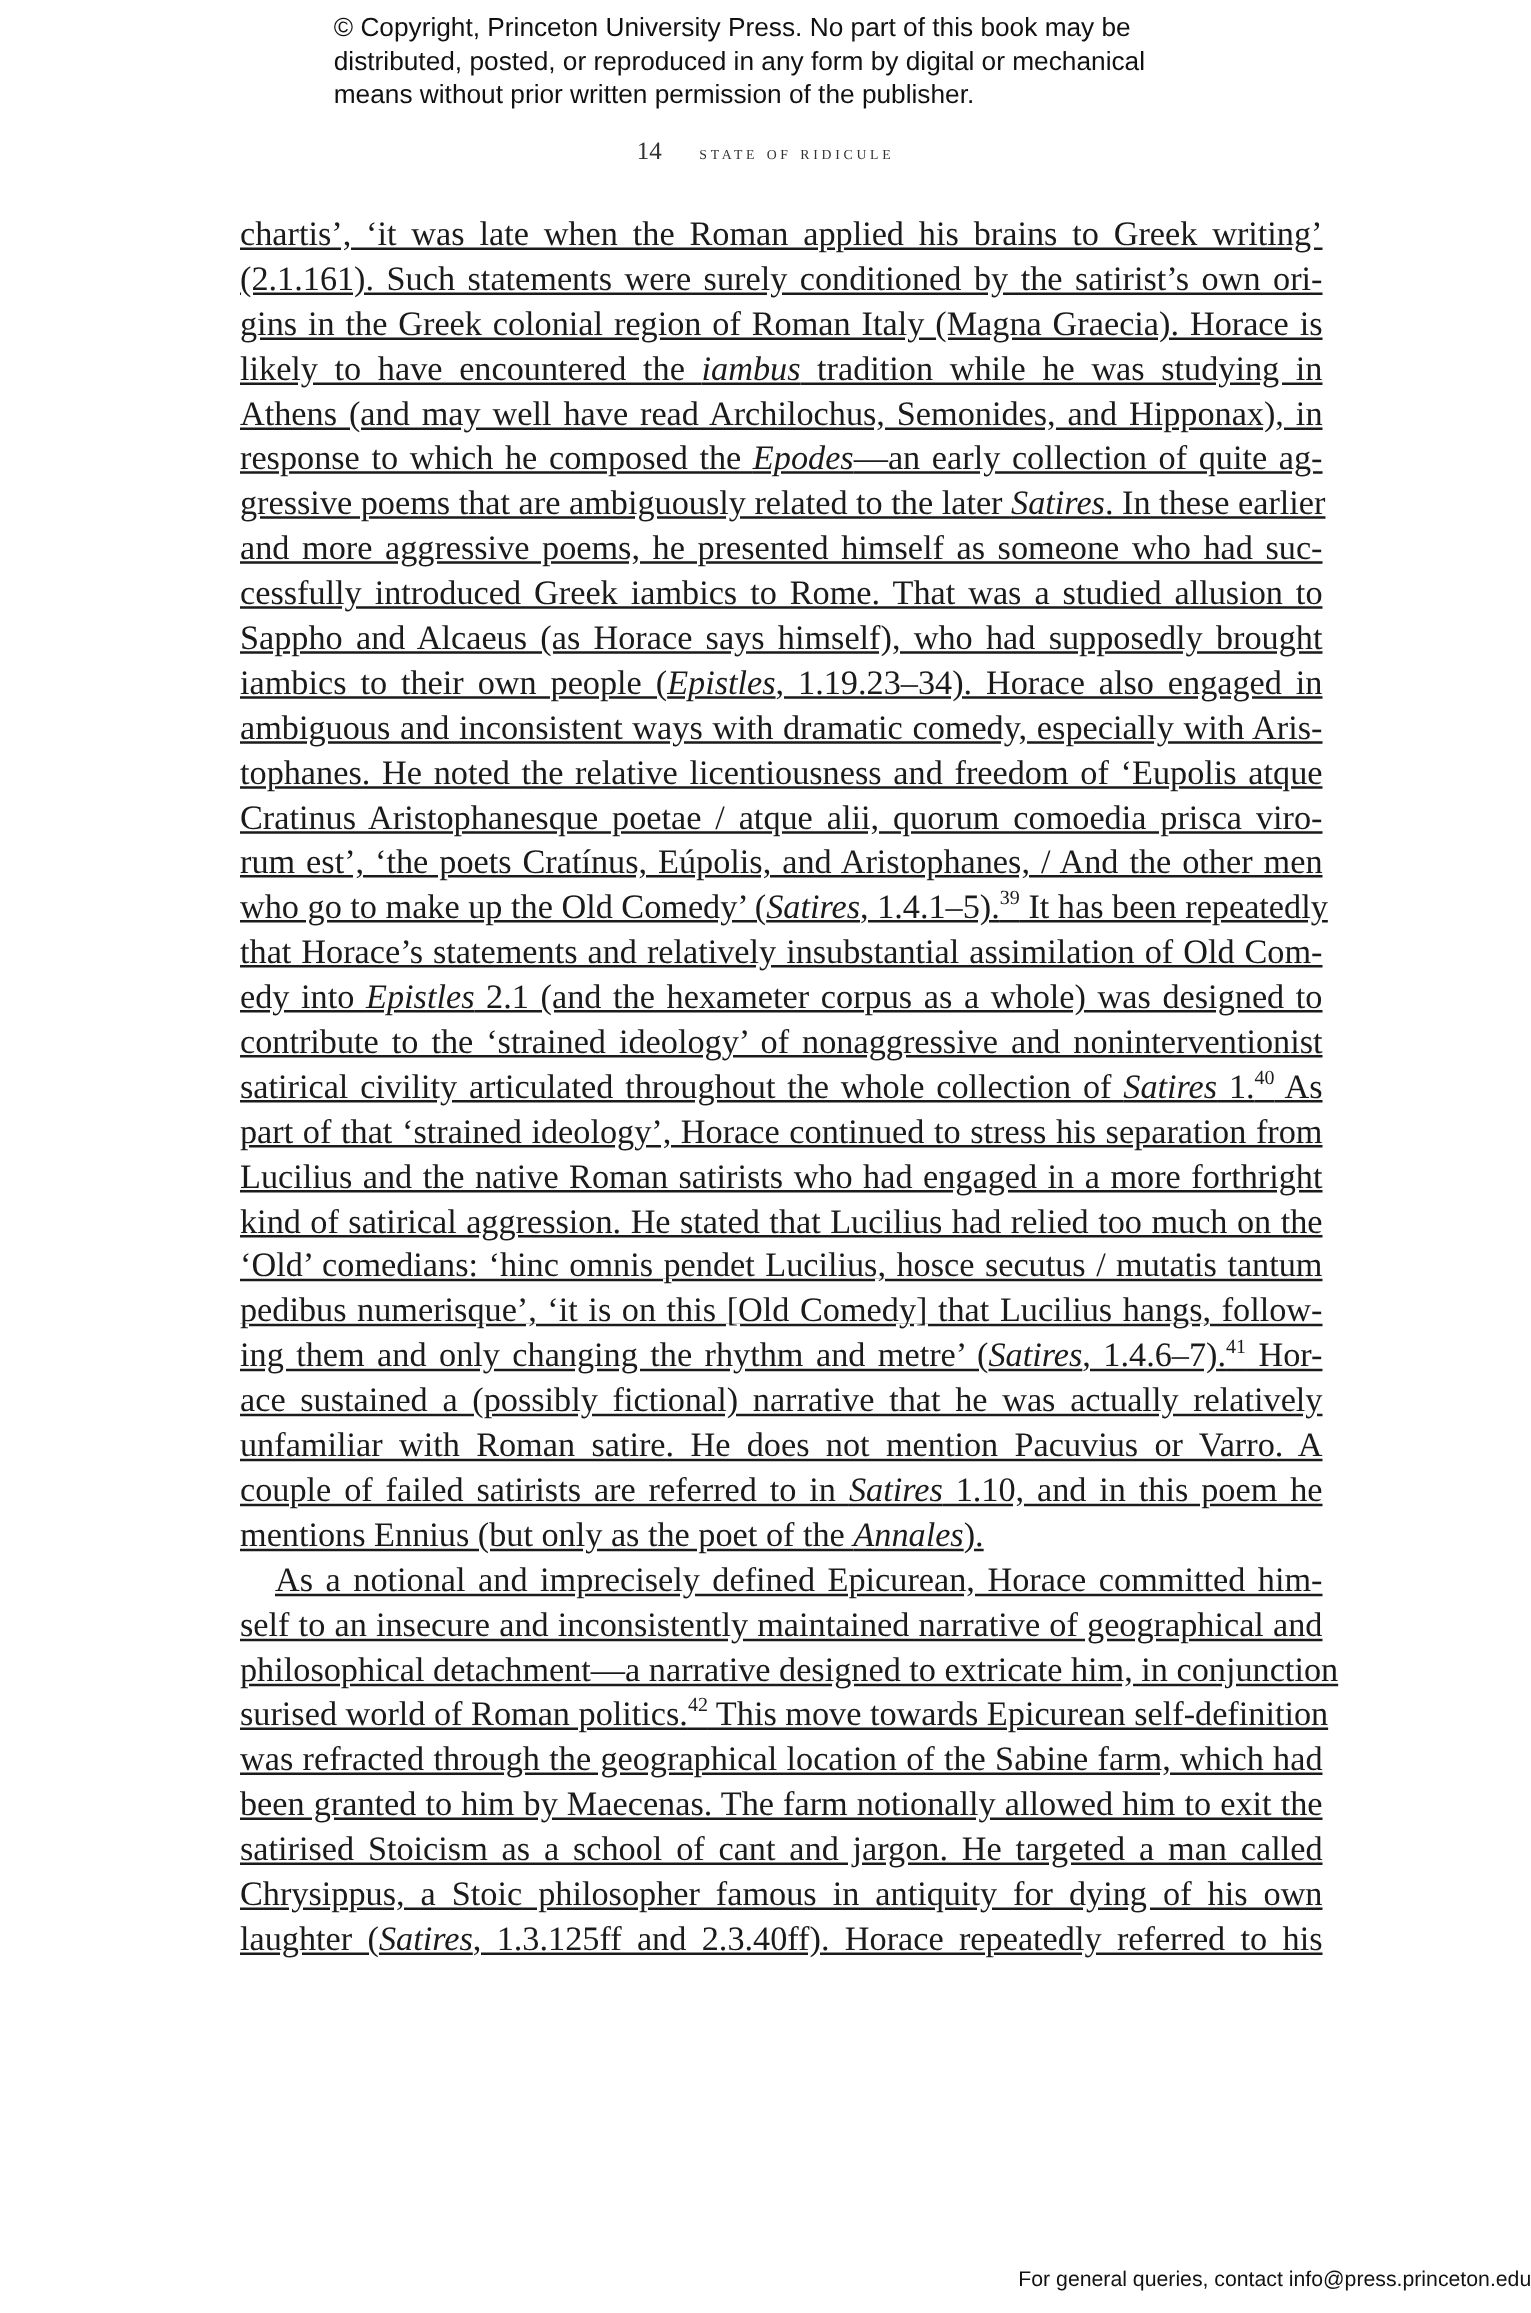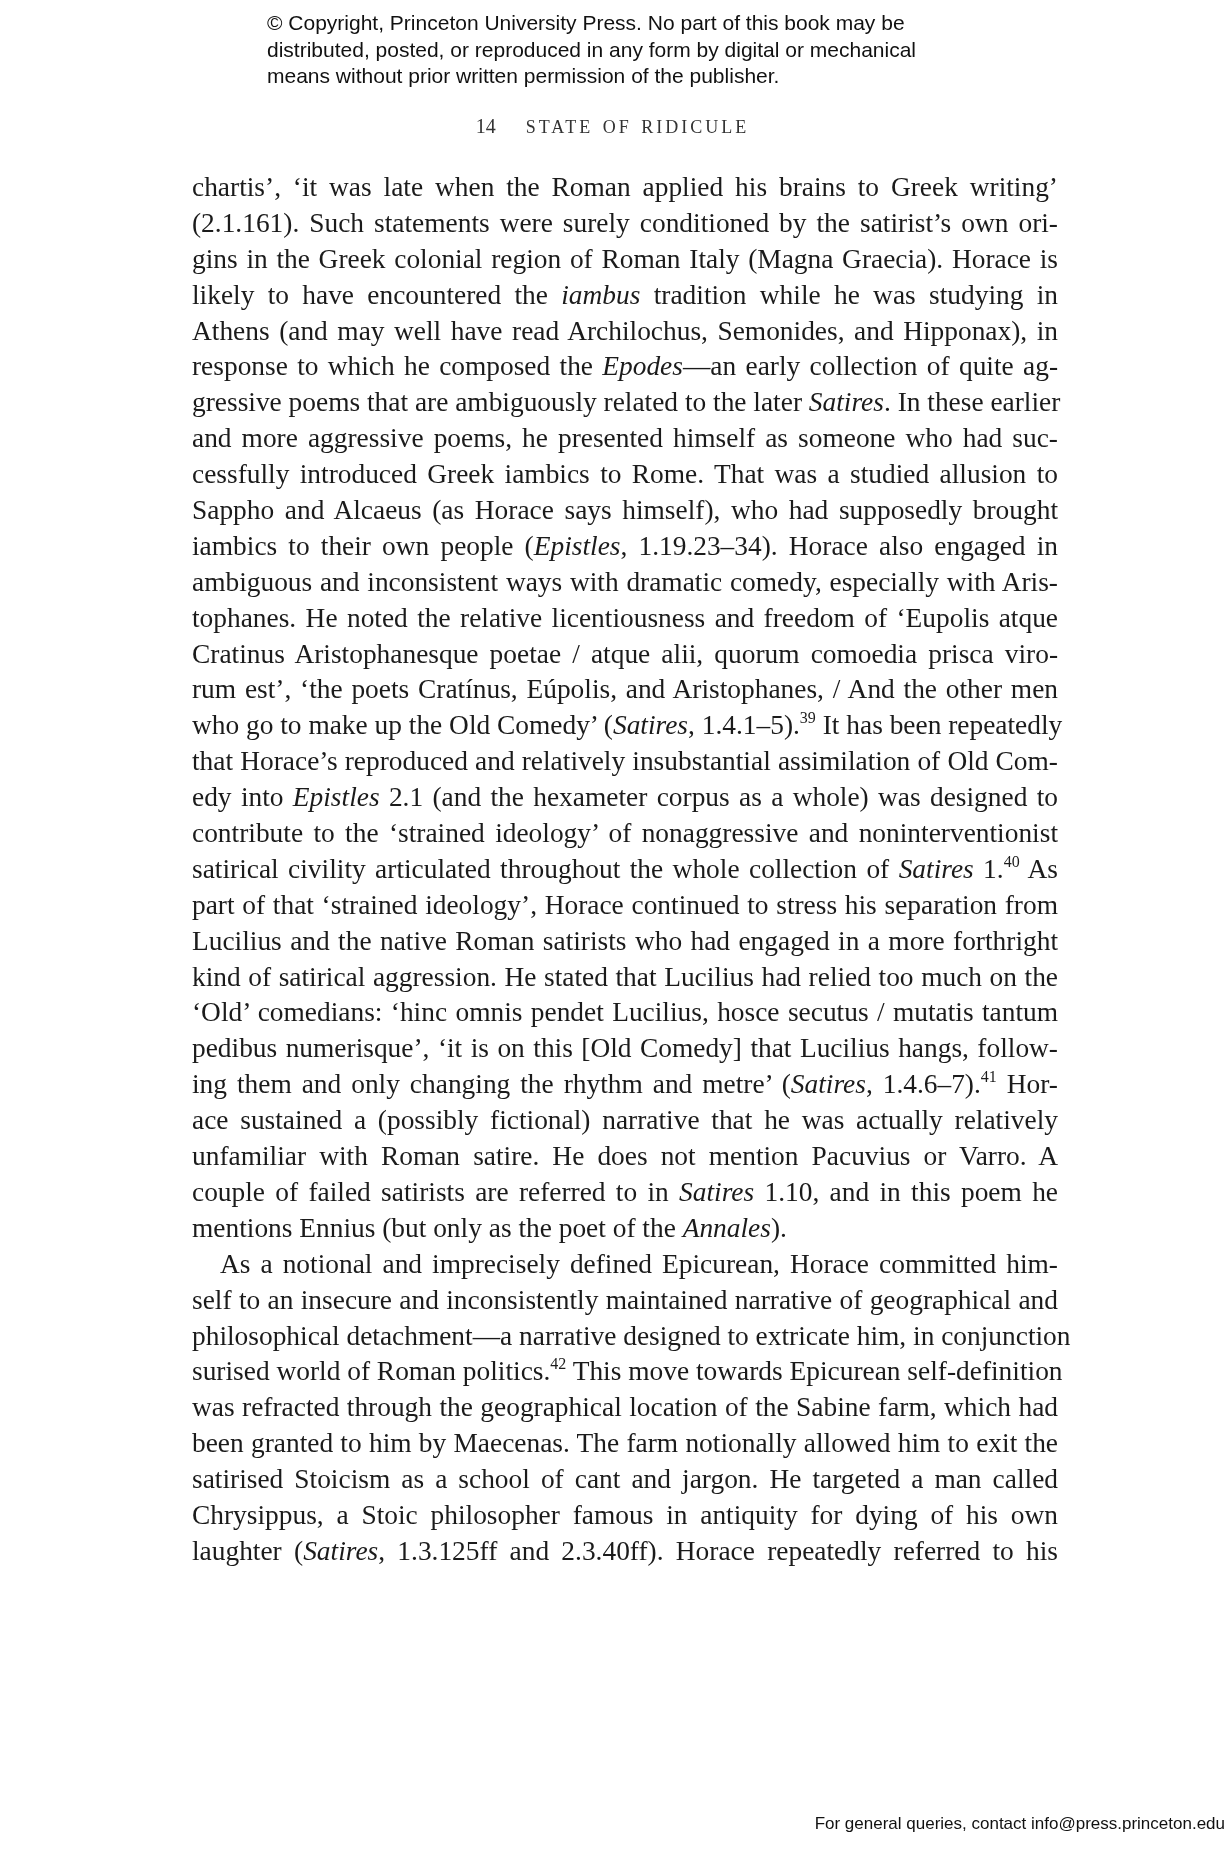--- a/index.html
+++ b/index.html
@@ -16,7 +16,7 @@
     letter-spacing: 3px;
   }
   .running-head .pn { letter-spacing: 0; margin-right: 22px; }
-  .running-head .title { font-variant: small-caps; text-transform: lowercase; font-size: 26px; }
+  .running-head .title { font-variant: small-caps; text-transform: lowercase; font-size: 15px; }
   .body-text {
     position: absolute; left: 192px; top: 170px; width: 866px;
     font-family: "Liberation Serif", serif; font-size: 27.4px; line-height: 35.9px;

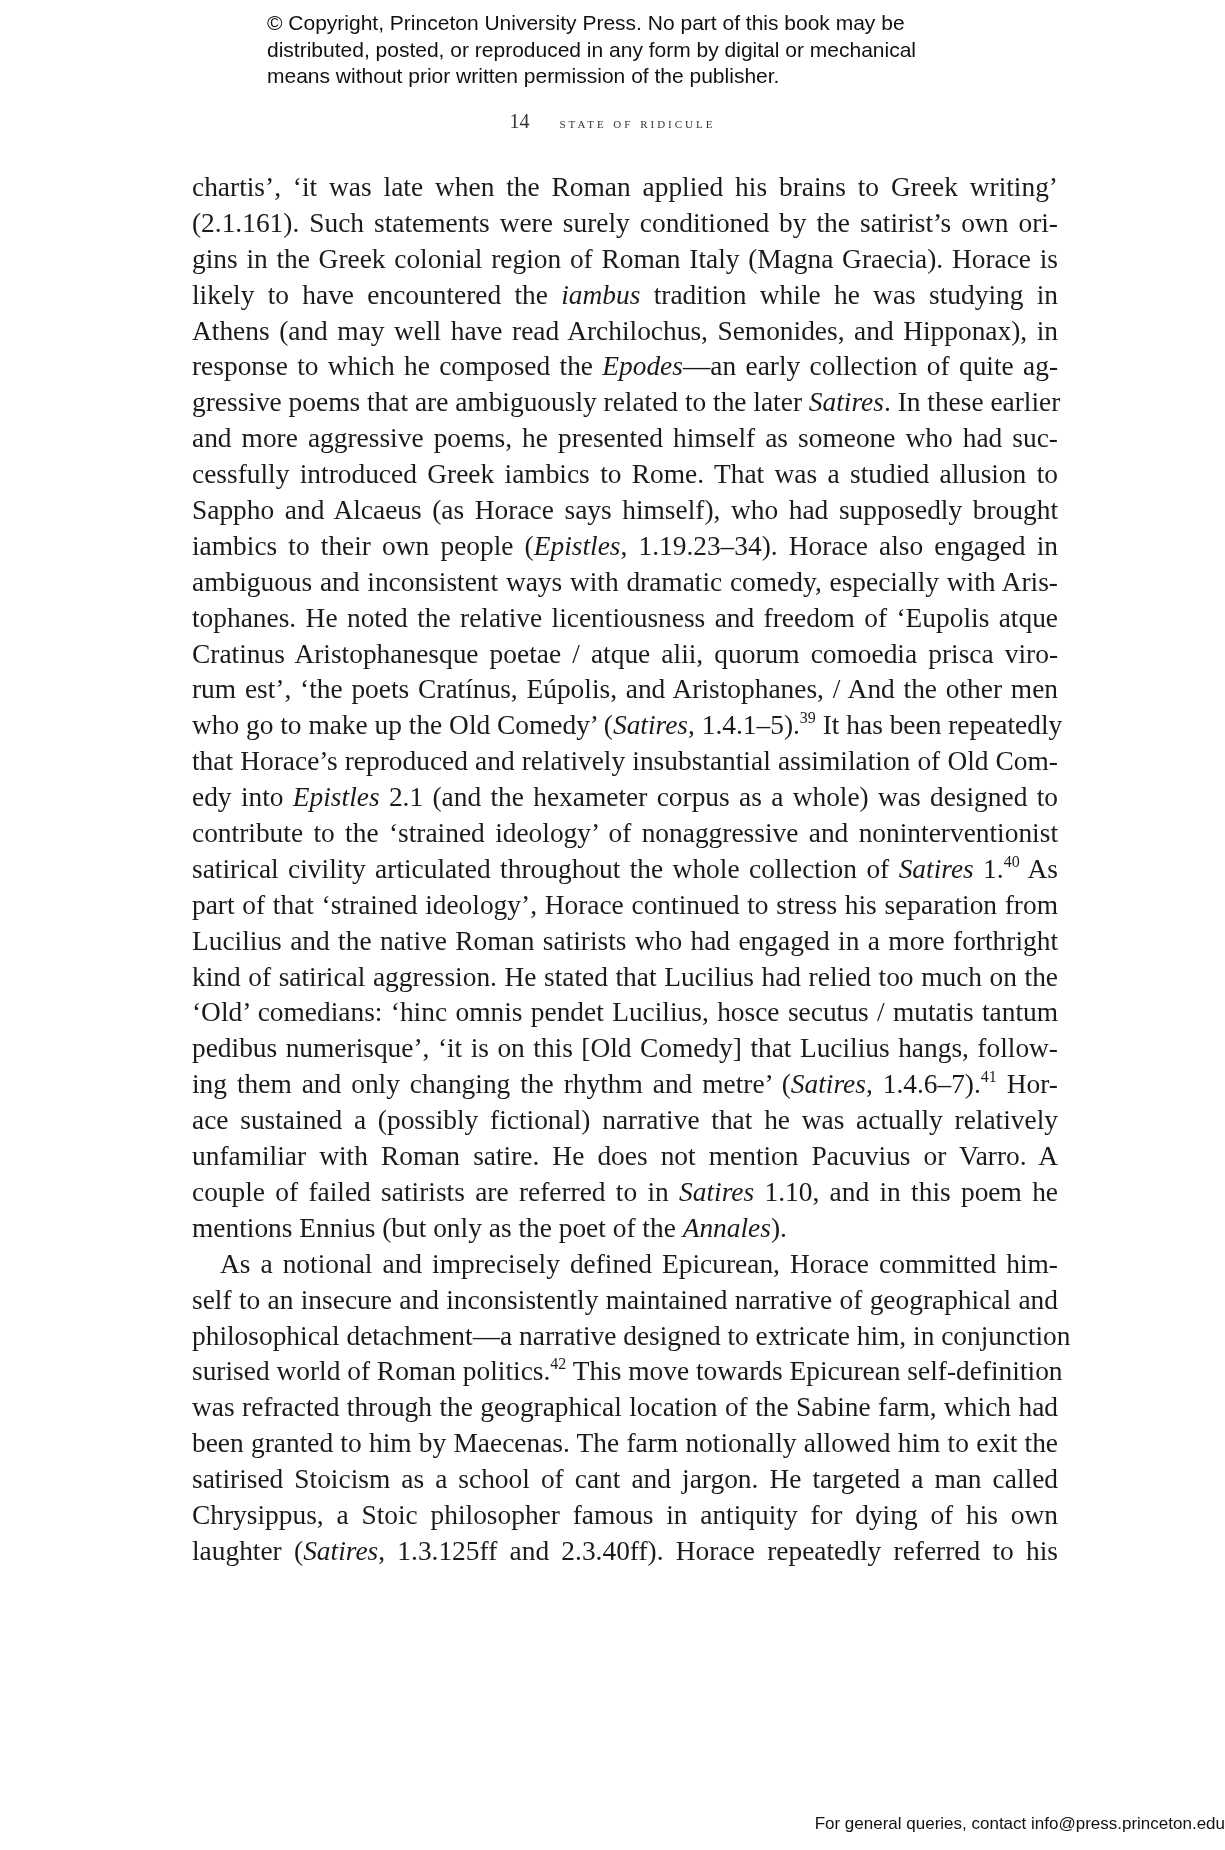--- a/index.html
+++ b/index.html
@@ -22,7 +22,7 @@
     font-family: "Liberation Serif", serif; font-size: 27.4px; line-height: 35.9px;
     color: #1b1b1b;
   }
-  .line { white-space: nowrap; text-align: justify; text-align-last: justify; height: 35.9px; }
+  .line { white-space: nowrap; text-align: justify; text-align-last: justify; height: 35.9px; text-decoration: underline; }
   .line.last { text-align-last: left; }
   .line.indent { padding-left: 28px; }
   sup { font-size: 16px; line-height: 0; vertical-align: 11px; }

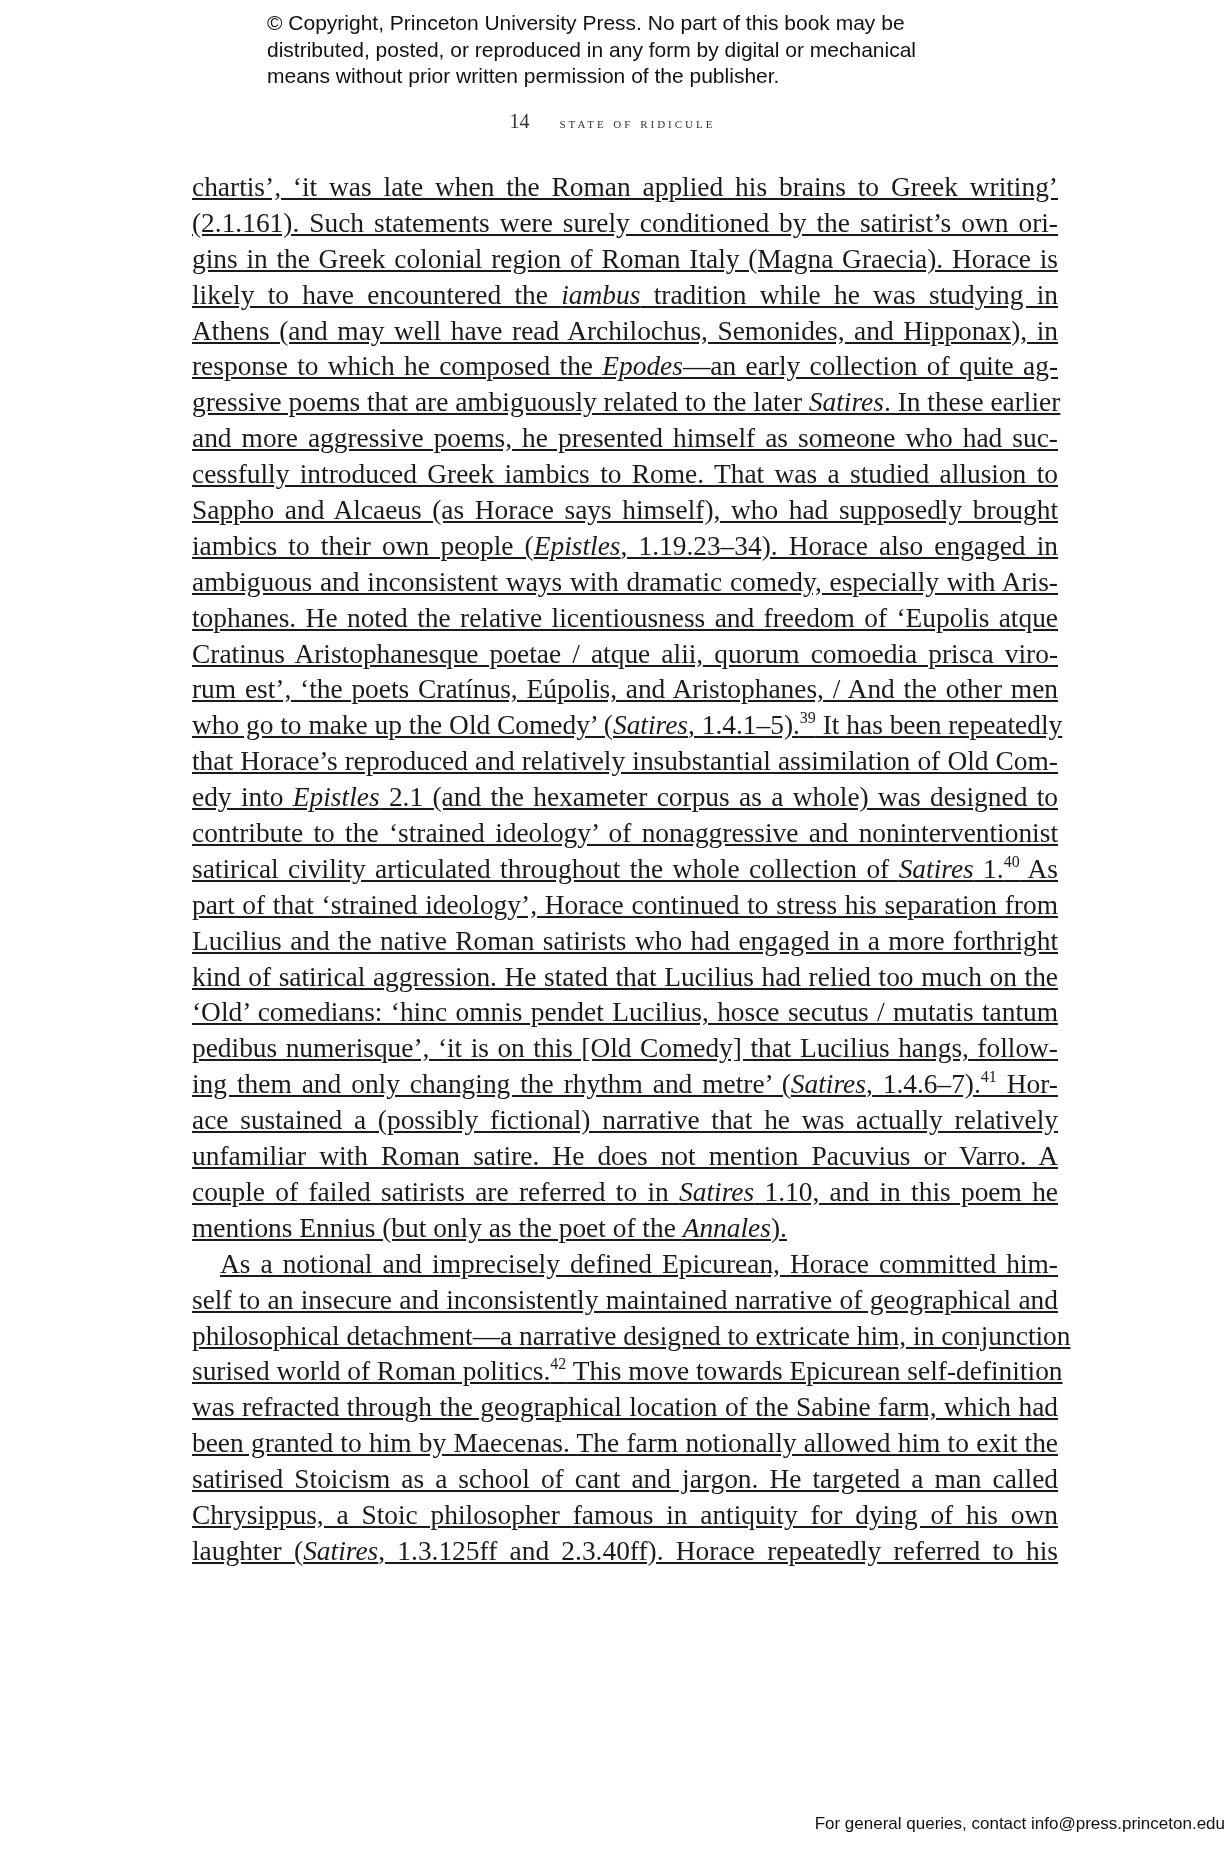--- a/index.html
+++ b/index.html
@@ -62,7 +62,7 @@
     <div class="line"><span>Cratinus Aristophanesque poetae / atque alii, quorum comoedia prisca viro-</span></div>
     <div class="line"><span>rum est’, ‘the poets Cratínus, Eúpolis, and Aristophanes, / And the other men</span></div>
     <div class="line"><span>who go to make up the Old Comedy’ (</span><i>Satires</i><span>, 1.4.1–5).</span><sup>39</sup><span> It has been repeatedly</span></div>
-    <div class="line"><span>that Horace’s reproduced and relatively insubstantial assimilation of Old Com-</span></div>
+    <div class="line"><span>that Horace’s statements and relatively insubstantial assimilation of Old Com-</span></div>
     <div class="line"><span>edy into </span><i>Epistles</i><span> 2.1 (and the hexameter corpus as a whole) was designed to</span></div>
     <div class="line"><span>contribute to the ‘strained ideology’ of nonaggressive and noninterventionist</span></div>
     <div class="line"><span>satirical civility articulated throughout the whole collection of </span><i>Satires</i><span> 1.</span><sup>40</sup><span> As</span></div>

